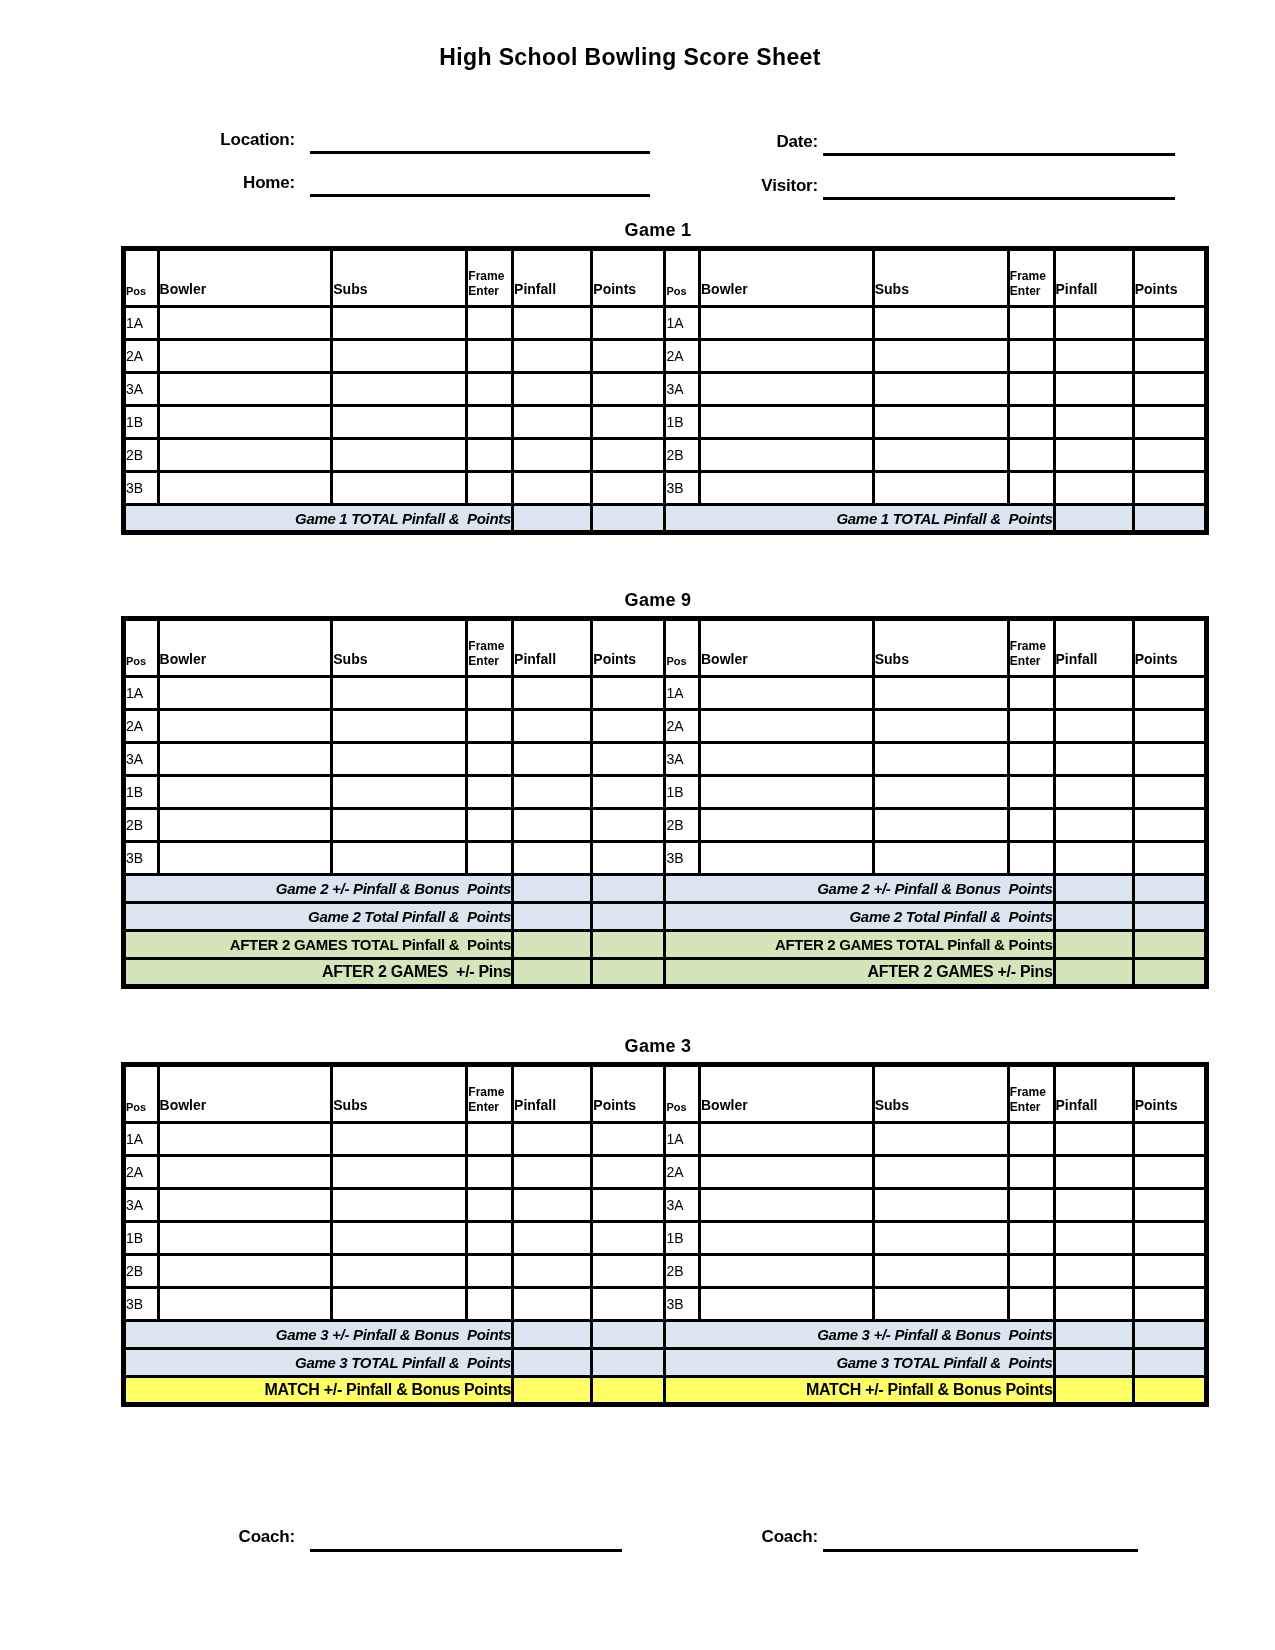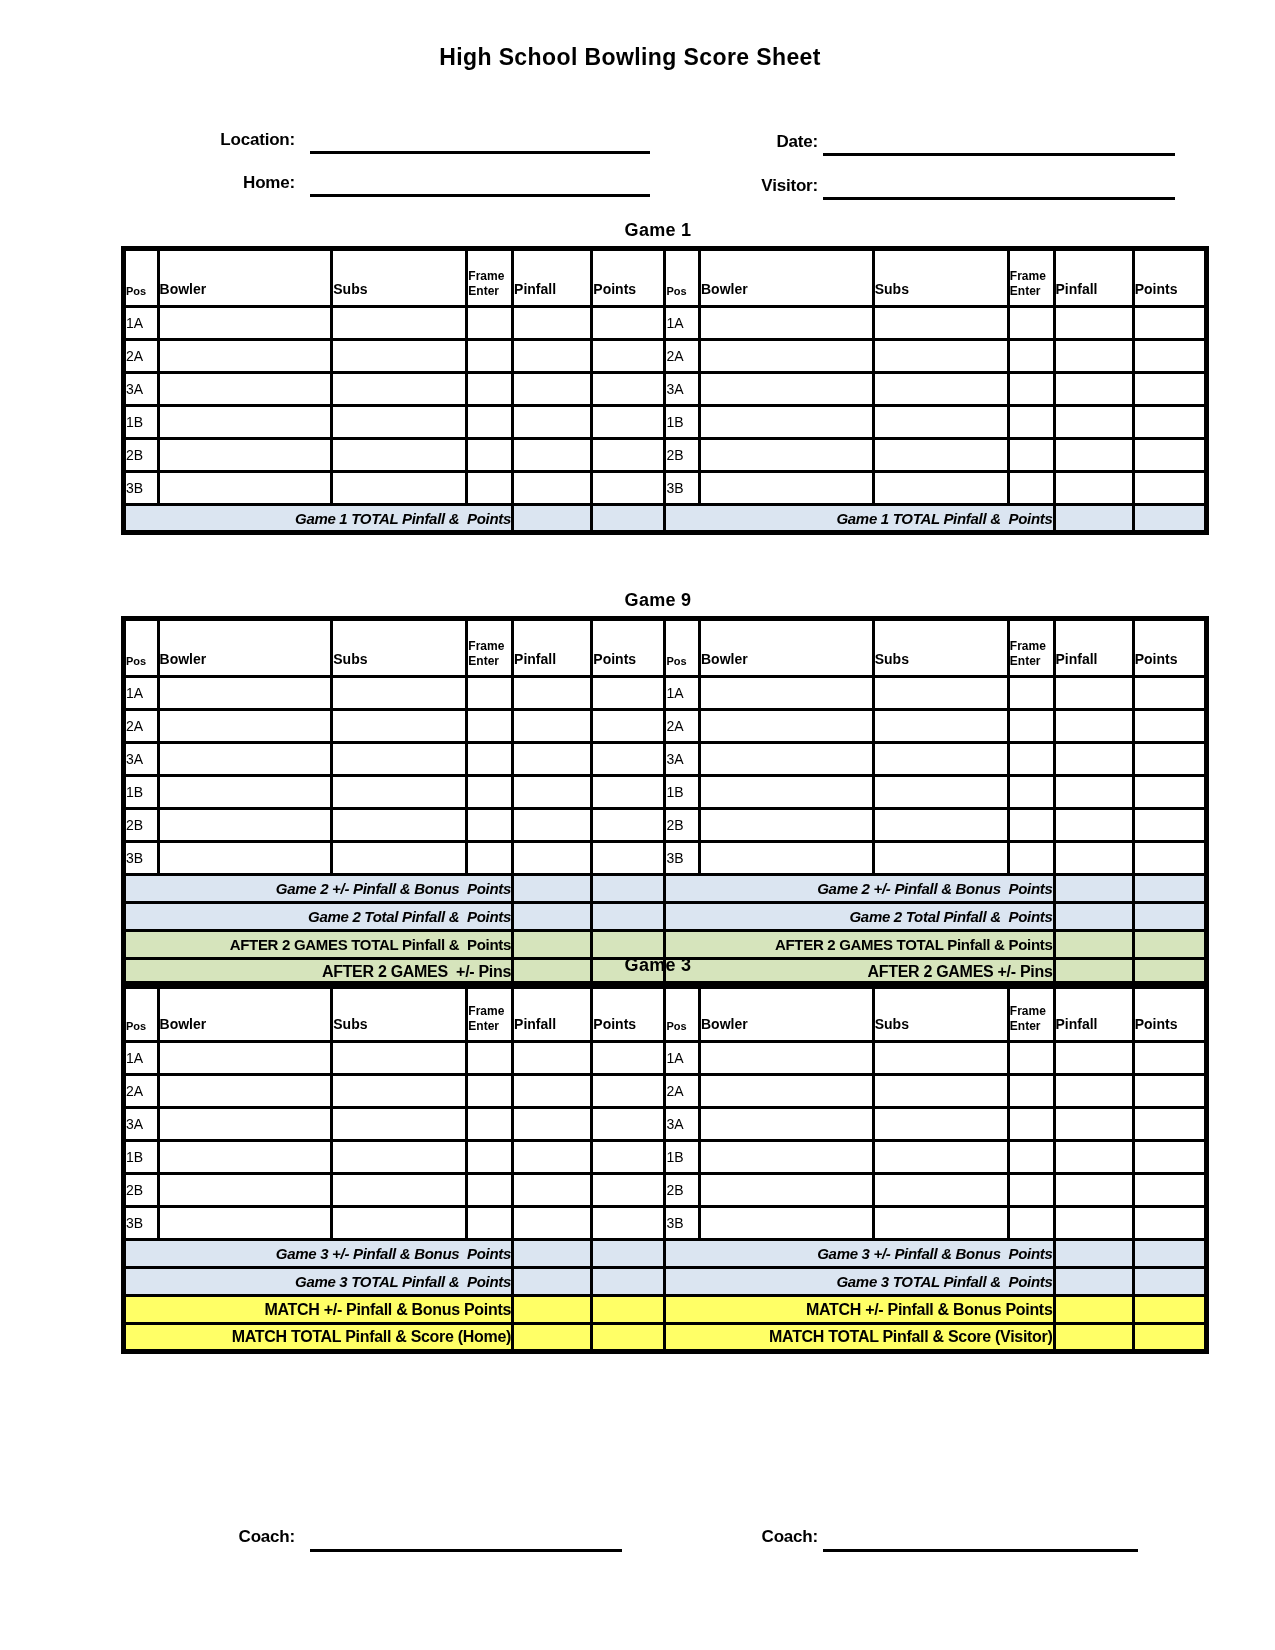--- a/index.html
+++ b/index.html
@@ -28,7 +28,7 @@
   .ln-coach-r   { left:823px; top:1549px; width:315px; }
 
   .game { position:absolute; left:107px; width:1088px;padding-left:14px; }
-  #game1 { top:220px; } #game2 { top:590px; } #game3 { top:955px; }
+  #game1 { top:220px; } #game2 { top:590px; } #game3 { top:1036px; }
   .game-heading { text-align:center; font-weight:bold; font-size:18px;
                   letter-spacing:.3px; margin-bottom:5px; }
 

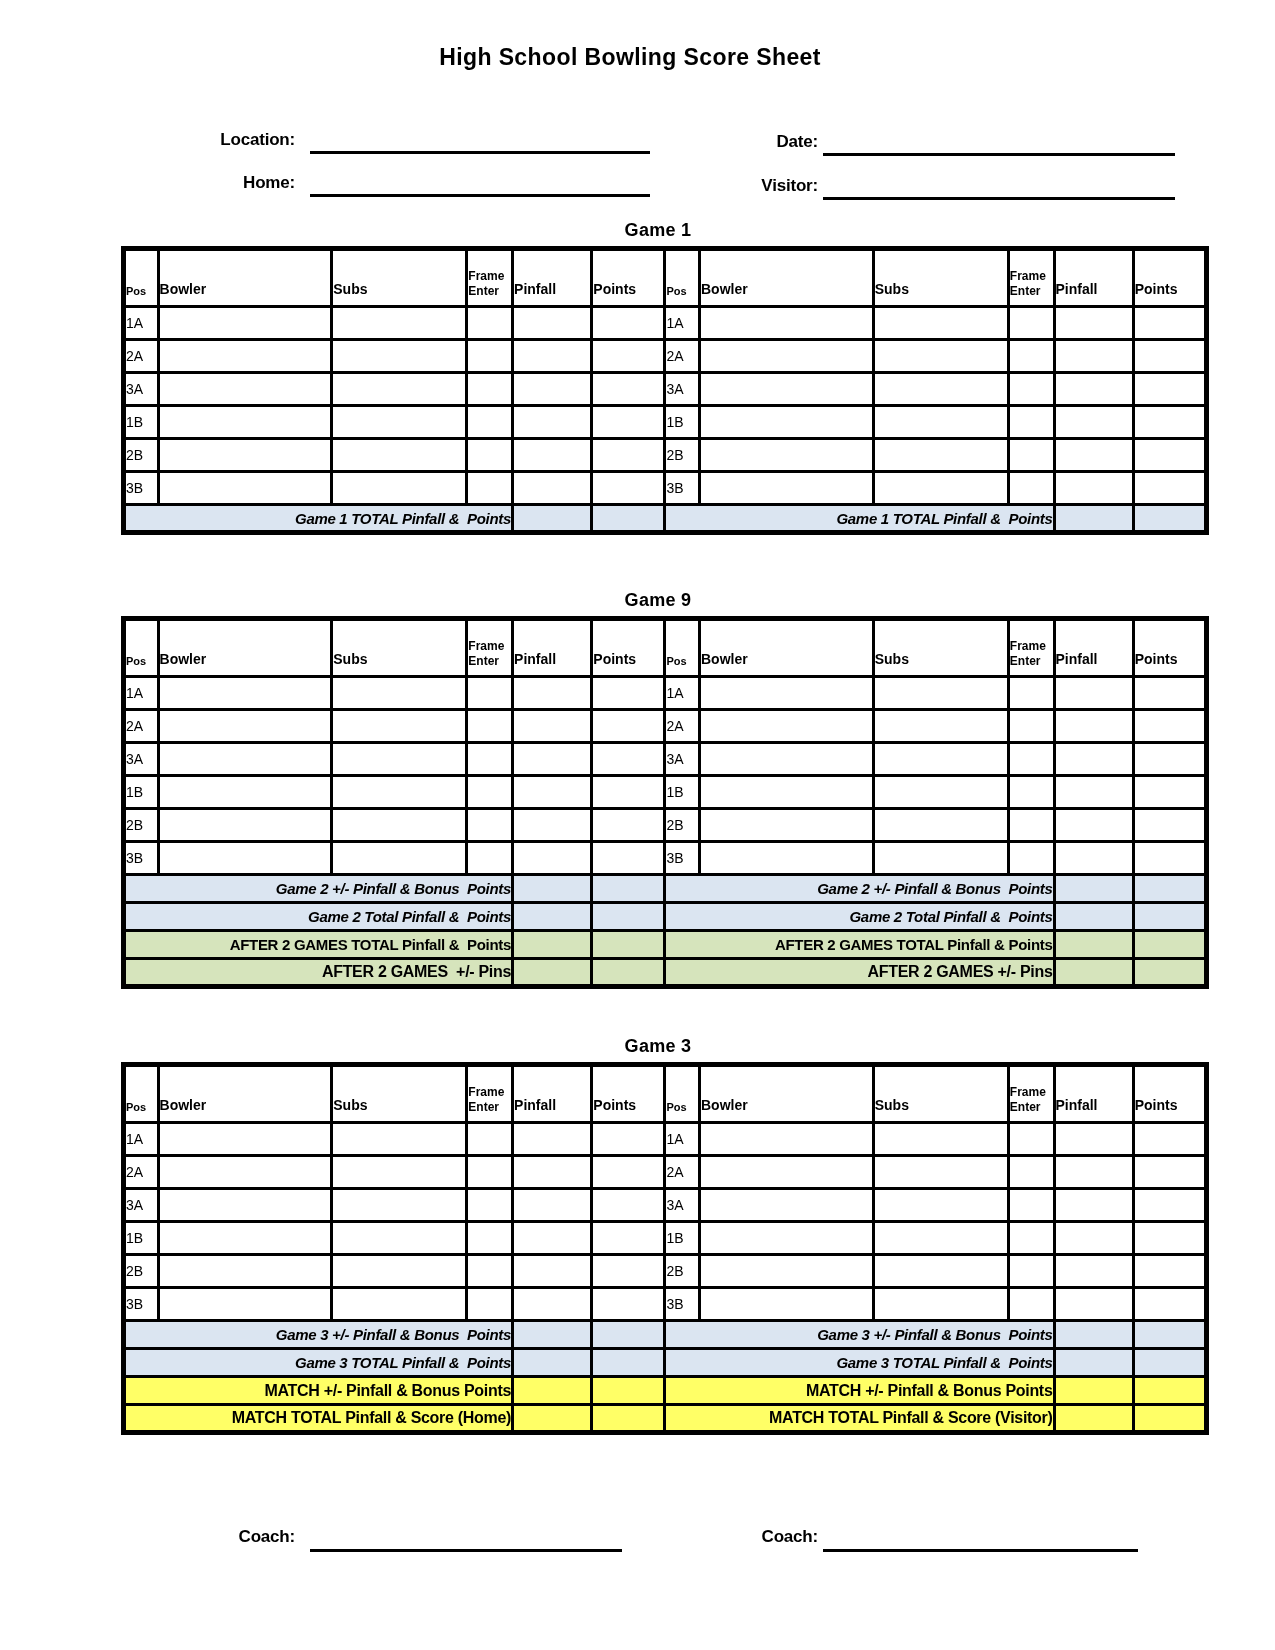--- a/index.html
+++ b/index.html
@@ -495,14 +495,6 @@
         <td class="bg-yellow"></td>
             <td class="bg-yellow"></td>
       </tr>
-      <tr class="sum-row">
-        <td colspan="4" class="sum-label big bg-yellow">MATCH TOTAL Pinfall &amp; Score (Home)</td>
-        <td class="bg-yellow"></td>
-            <td class="bg-yellow"></td>
-        <td colspan="4" class="sum-label big bg-yellow div-l">MATCH TOTAL Pinfall &amp; Score (Visitor)</td>
-        <td class="bg-yellow"></td>
-            <td class="bg-yellow"></td>
-      </tr>
     </tbody>
       </table>
   </div>

